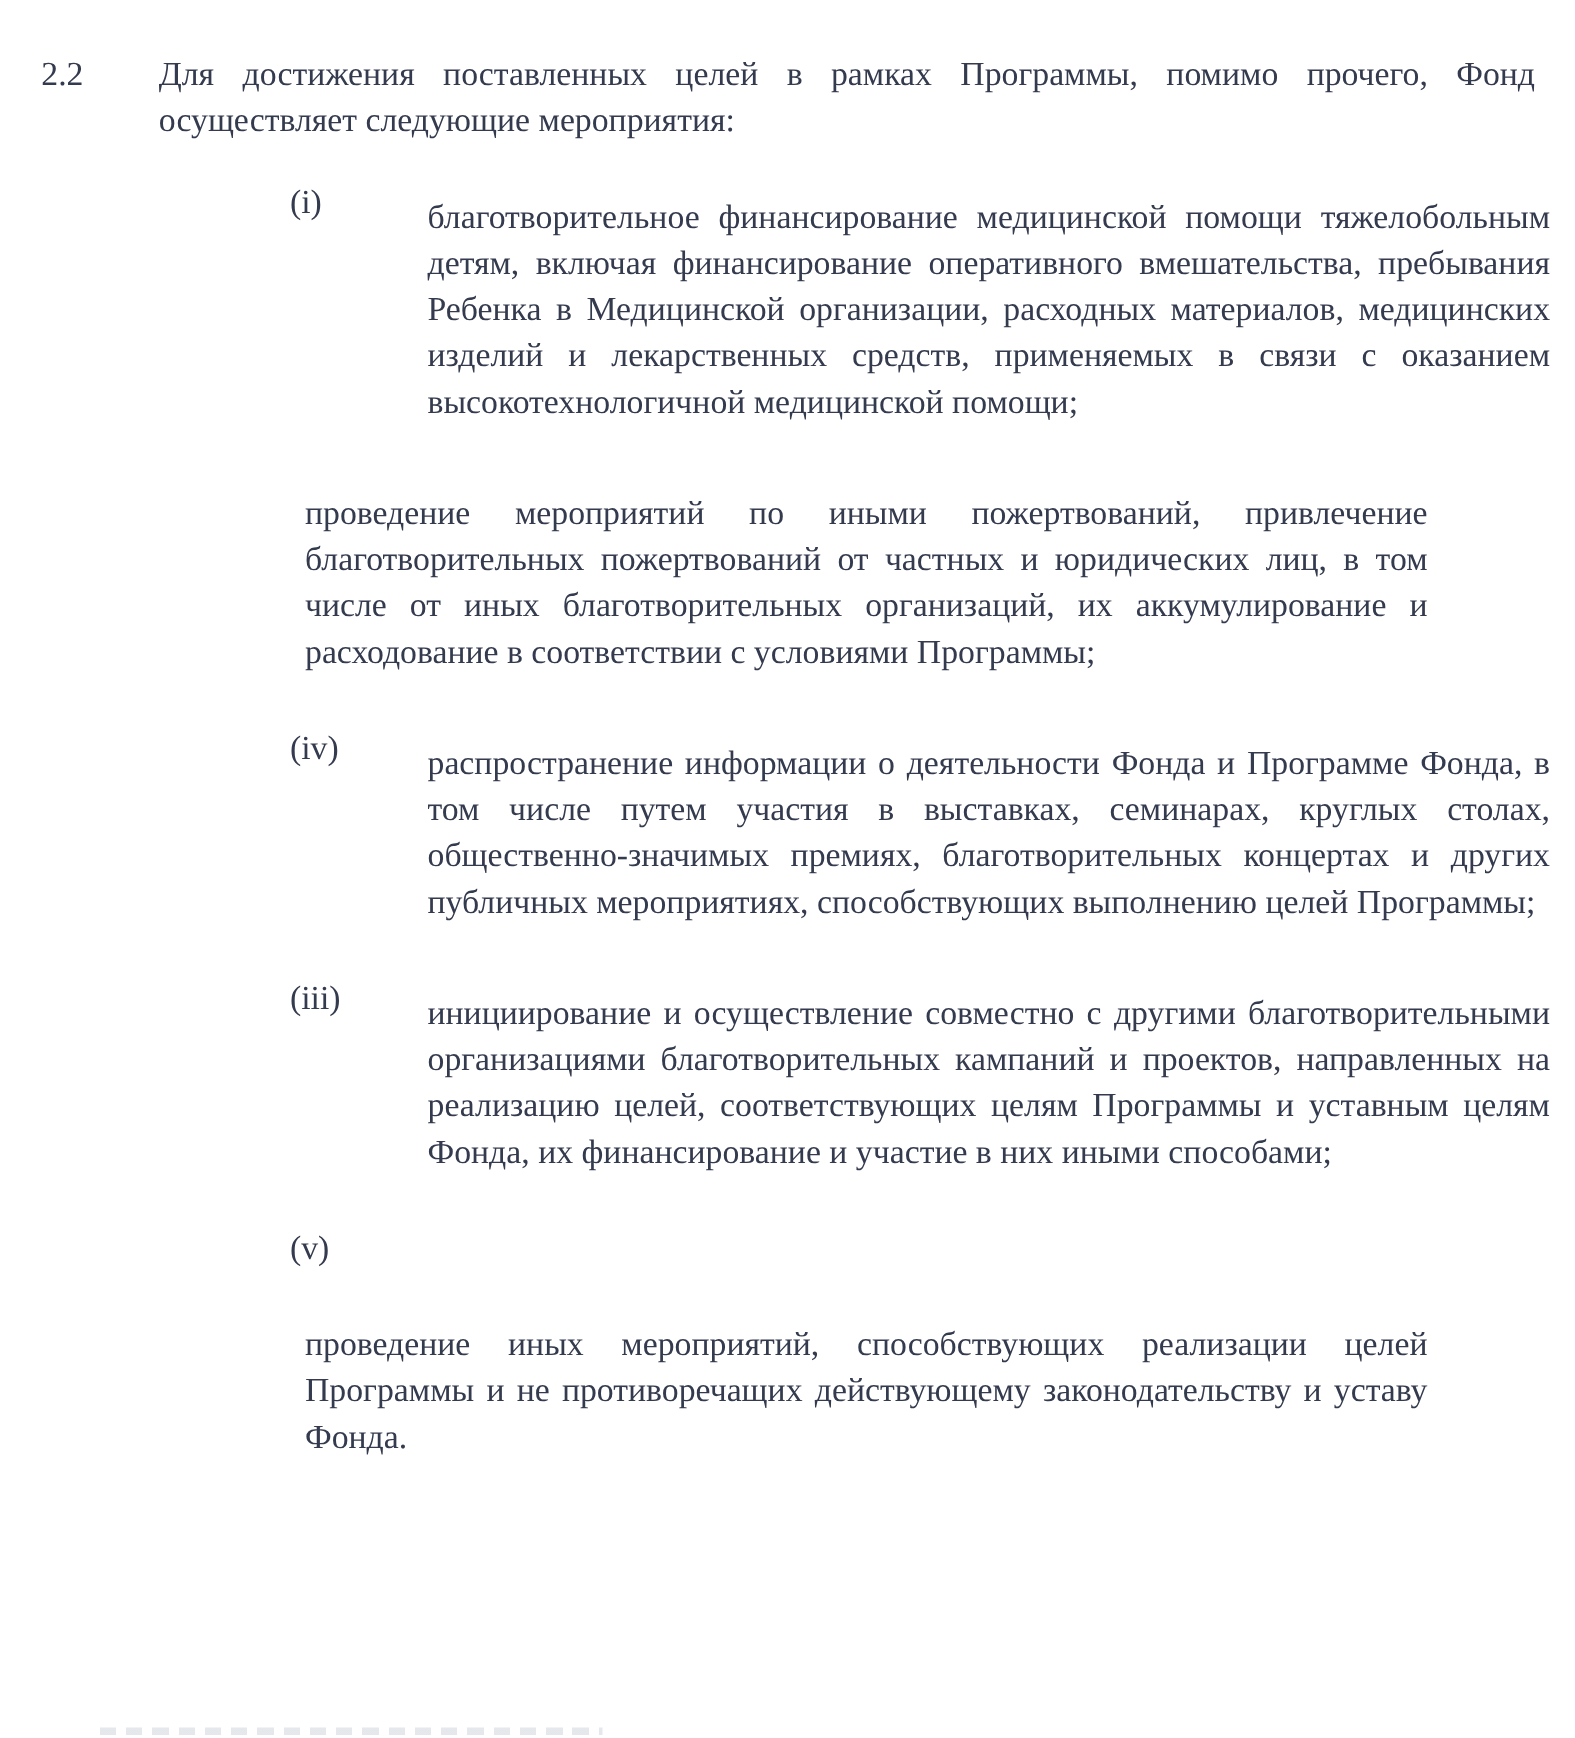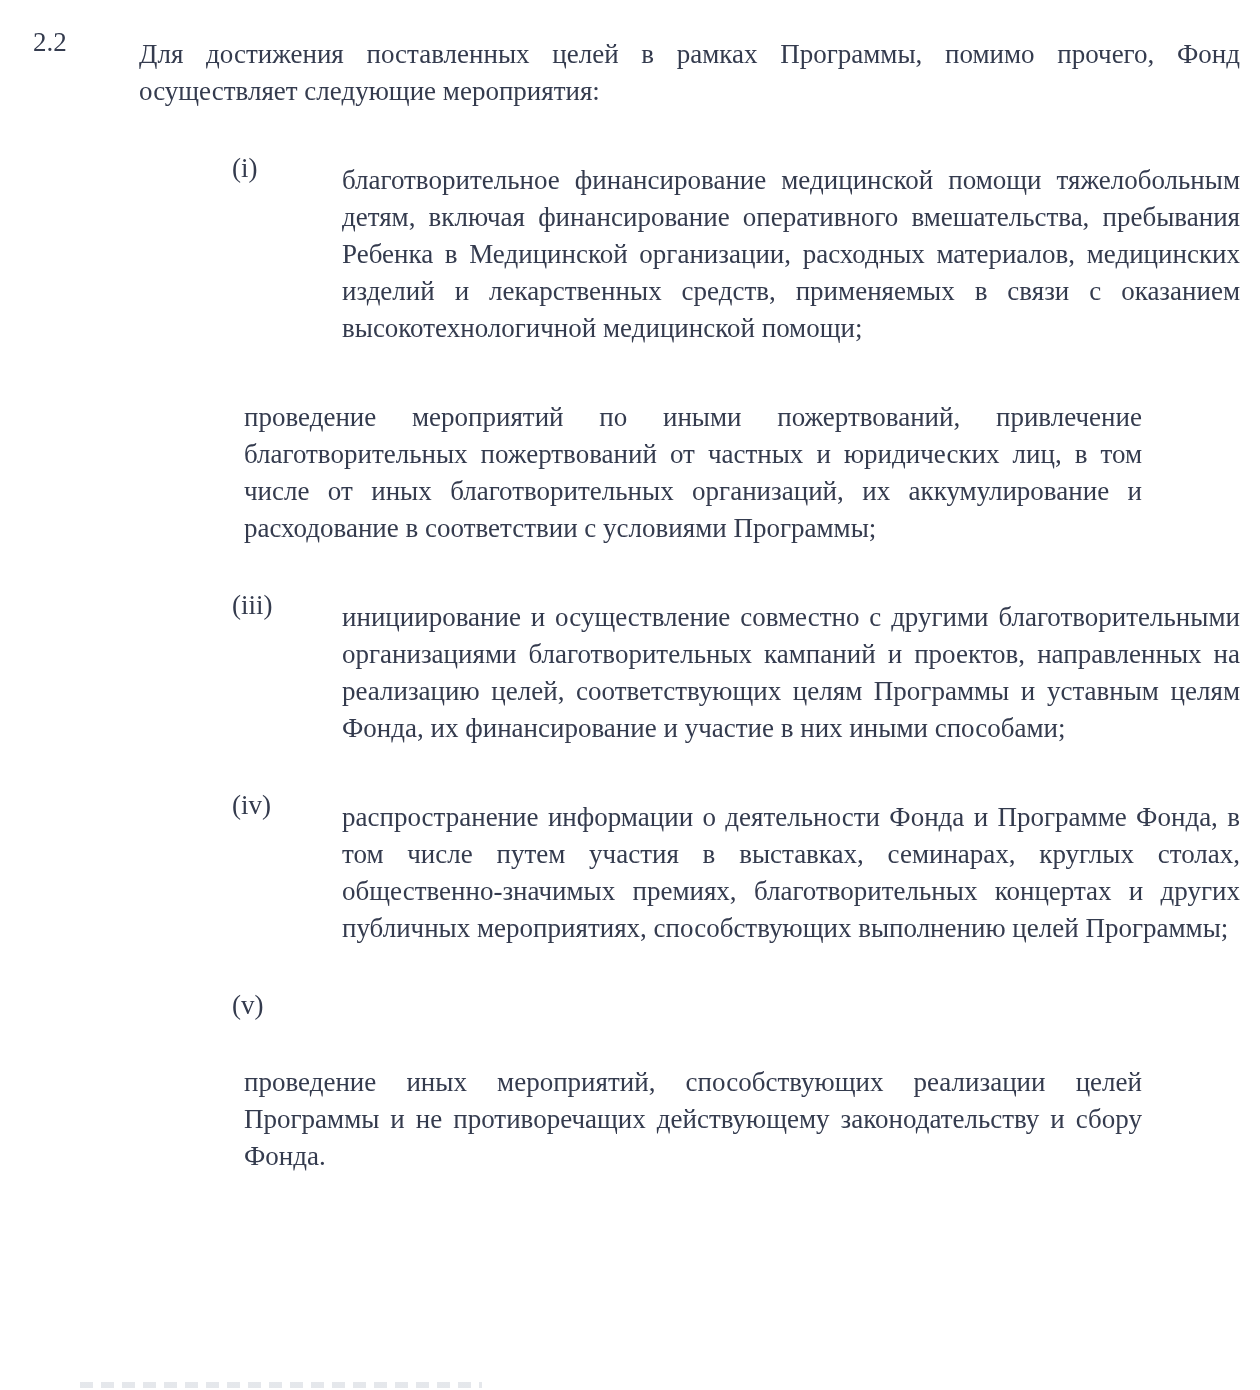--- a/index.html
+++ b/index.html
@@ -21,7 +21,7 @@
   
   .section-row {
     display: flex;
-    padding-top: 24px;
+    padding-top: 41px;
   }
   .section-number {
     flex: none;

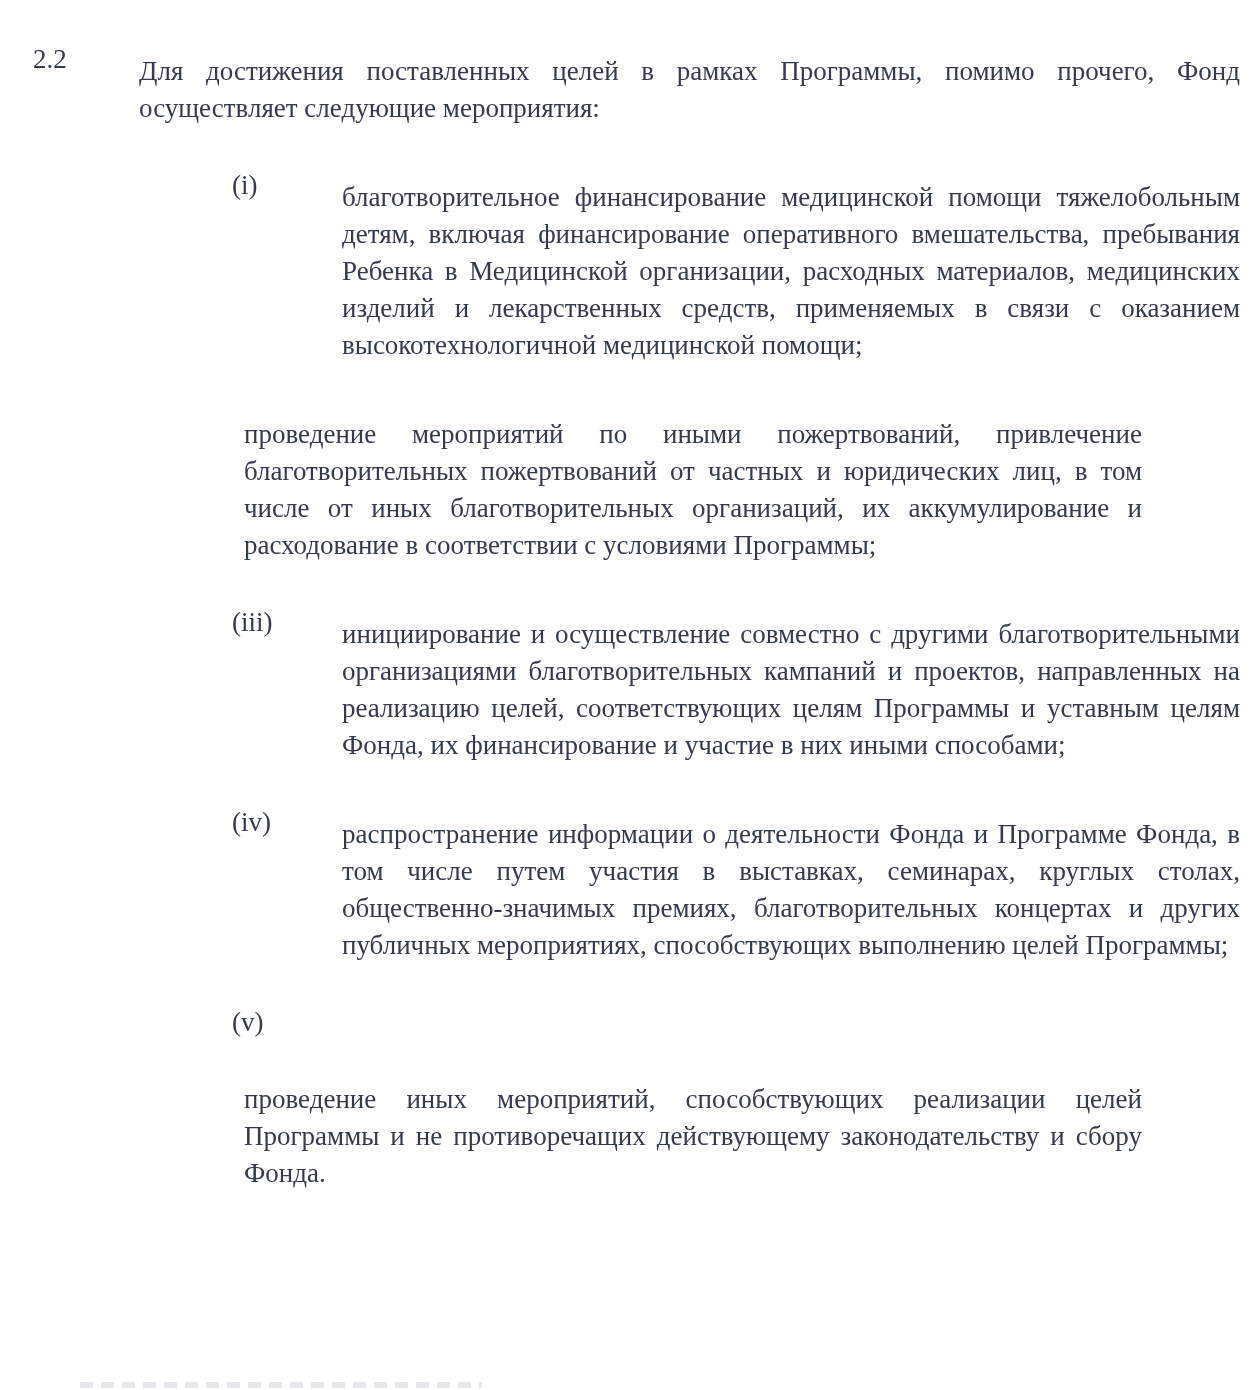--- a/index.html
+++ b/index.html
@@ -30,7 +30,7 @@
     box-sizing: content-box;
   }
   .section-text {
-    margin: 12px;
+    margin: 0;
     width: 1101px;
     text-align: justify;
   }

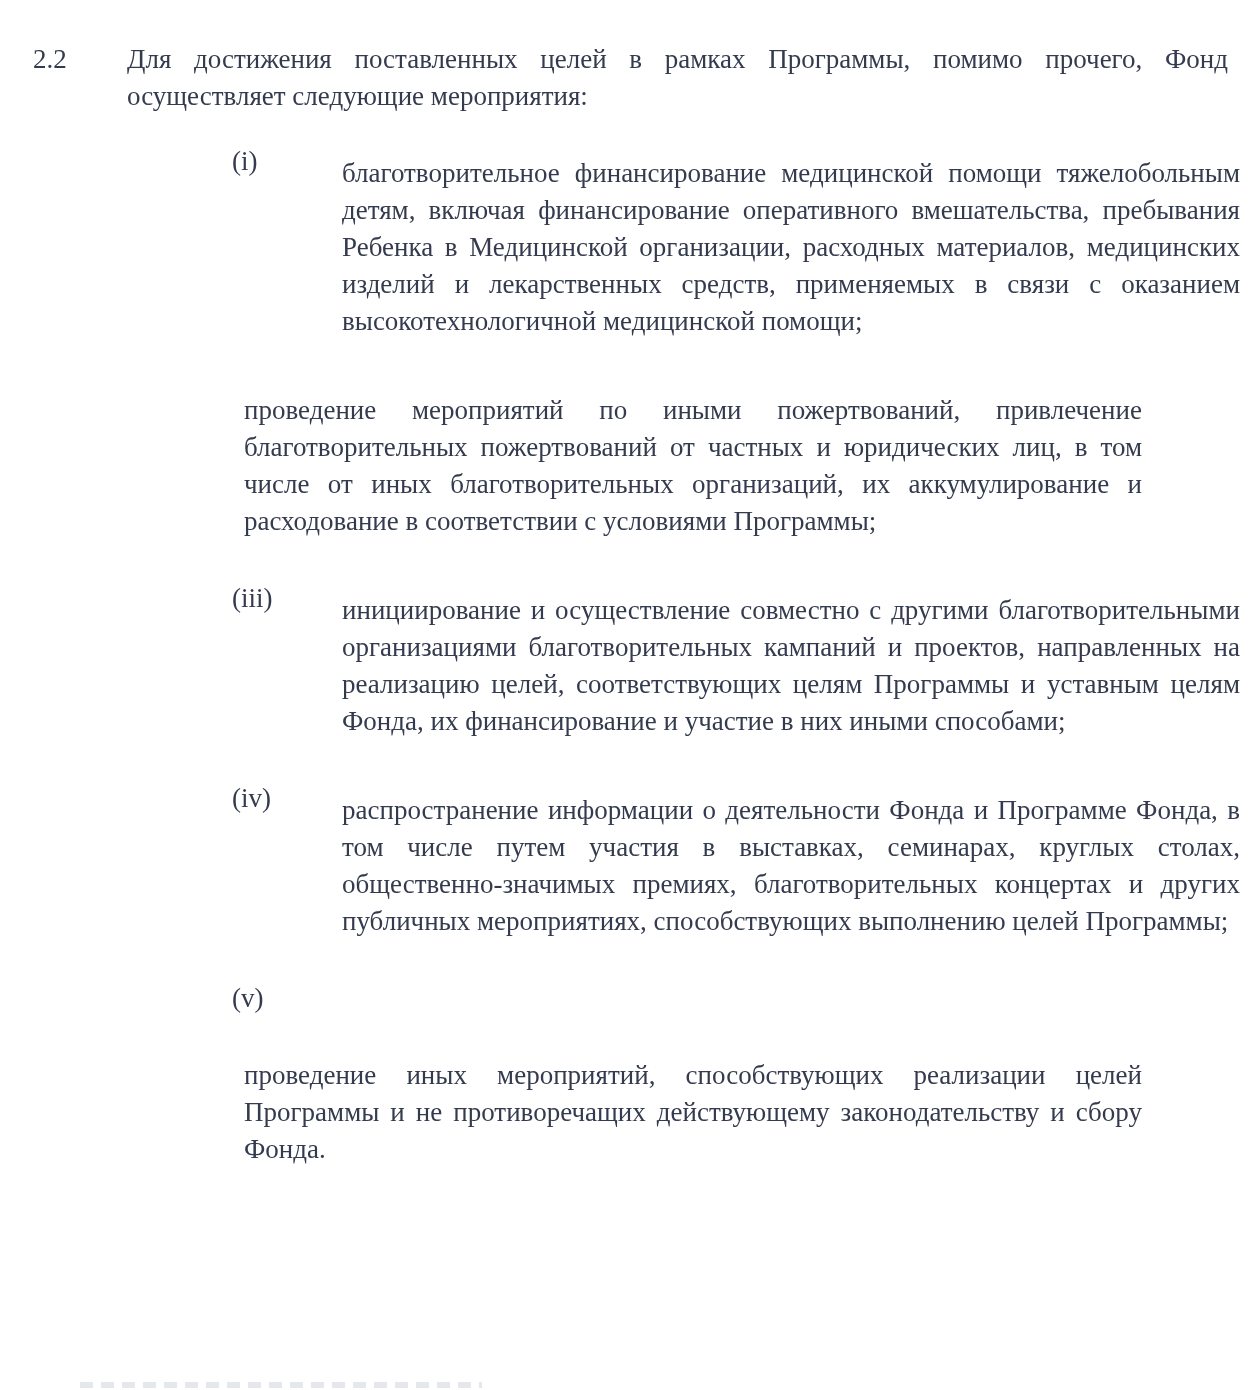--- a/index.html
+++ b/index.html
@@ -84,13 +84,13 @@
   </div>
 
   <div class="item">
-    <div class="item-marker">(iii)</div>
-    <p class="item-text">инициирование и осуществление совместно с другими благотворительными организациями благотворительных кампаний и проектов, направленных на реализацию целей, соответствующих целям Программы и уставным целям Фонда, их финансирование и участие в них иными способами;</p>
+    <div class="item-marker">(iv)</div>
+    <p class="item-text">распространение информации о деятельности Фонда и Программе Фонда, в том числе путем участия в выставках, семинарах, круглых столах, общественно-значимых премиях, благотворительных концертах и других публичных мероприятиях, способствующих выполнению целей Программы;</p>
   </div>
 
   <div class="item">
-    <div class="item-marker">(iv)</div>
-    <p class="item-text">распространение информации о деятельности Фонда и Программе Фонда, в том числе путем участия в выставках, семинарах, круглых столах, общественно-значимых премиях, благотворительных концертах и других публичных мероприятиях, способствующих выполнению целей Программы;</p>
+    <div class="item-marker">(iii)</div>
+    <p class="item-text">инициирование и осуществление совместно с другими благотворительными организациями благотворительных кампаний и проектов, направленных на реализацию целей, соответствующих целям Программы и уставным целям Фонда, их финансирование и участие в них иными способами;</p>
   </div>
 
   <div class="item">

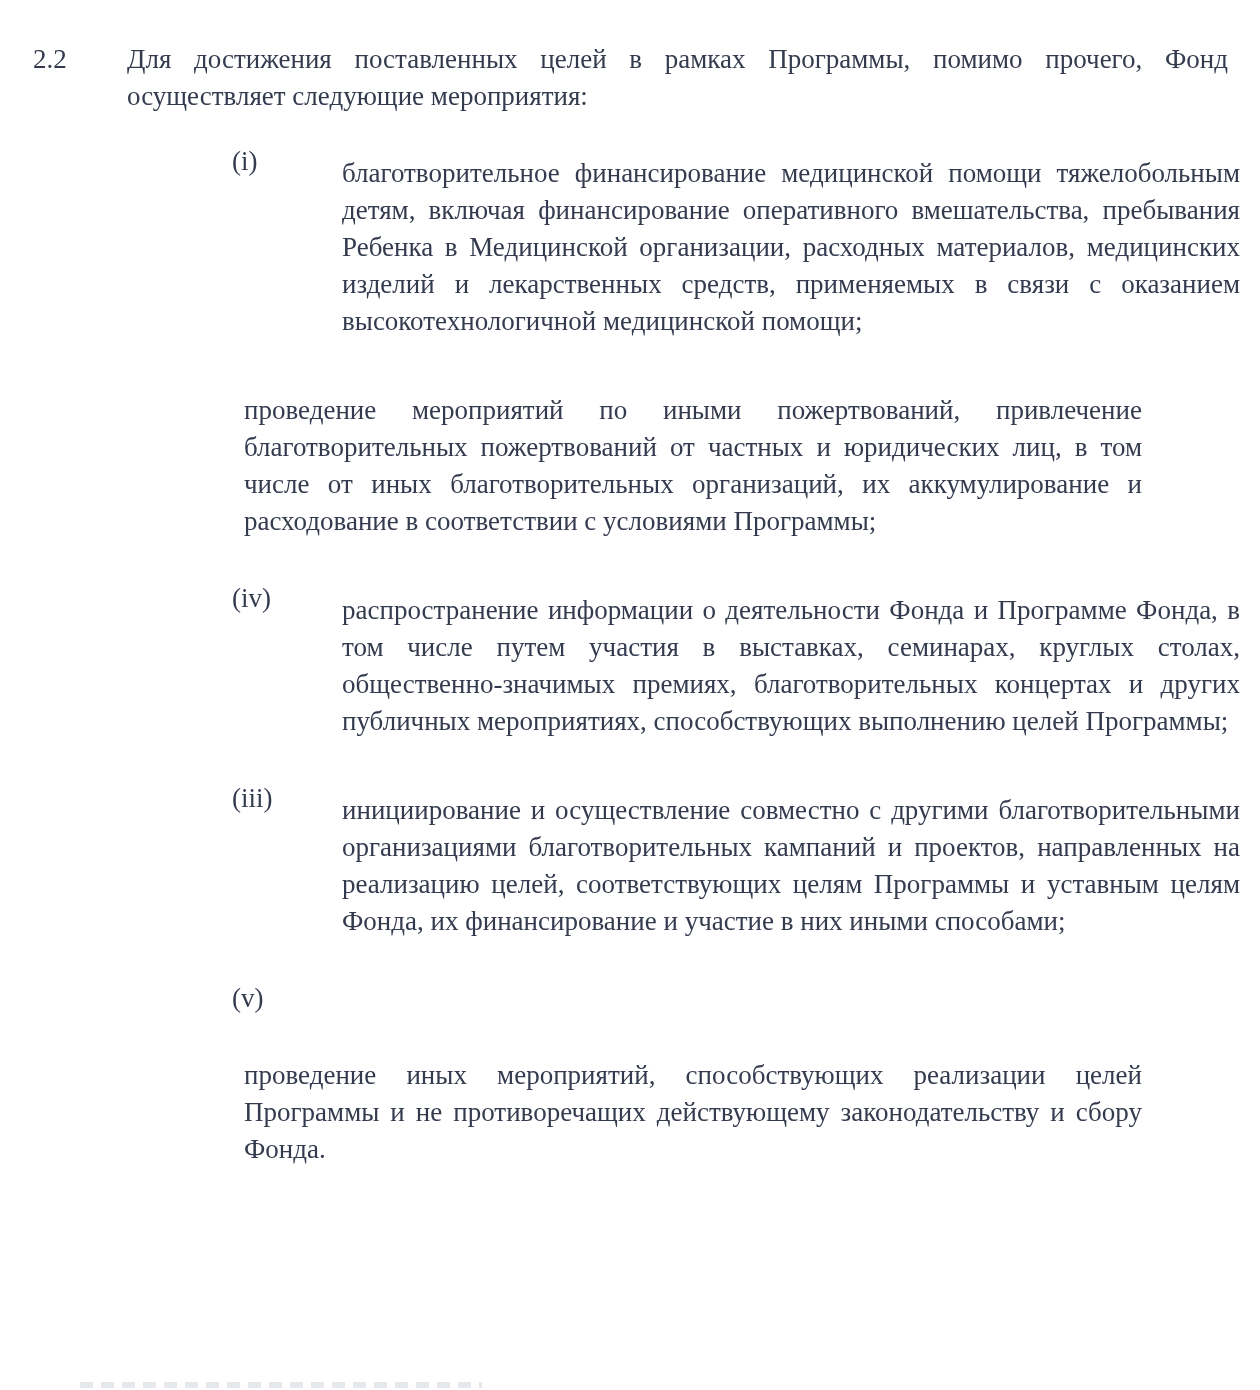--- a/index.html
+++ b/index.html
@@ -98,7 +98,7 @@
   </div>
 
   <div class="item">
-    <p class="item-text">проведение иных мероприятий, способствующих реализации целей Программы и не противоречащих действующему законодательству и сбору Фонда.</p>
+    <p class="item-text">проведение иных мероприятий, способствующих реализации целей Программы и не противоречащих действующему законодательству и уставу Фонда.</p>
   </div>
 
   <div class="cutoff-remnant"></div>

